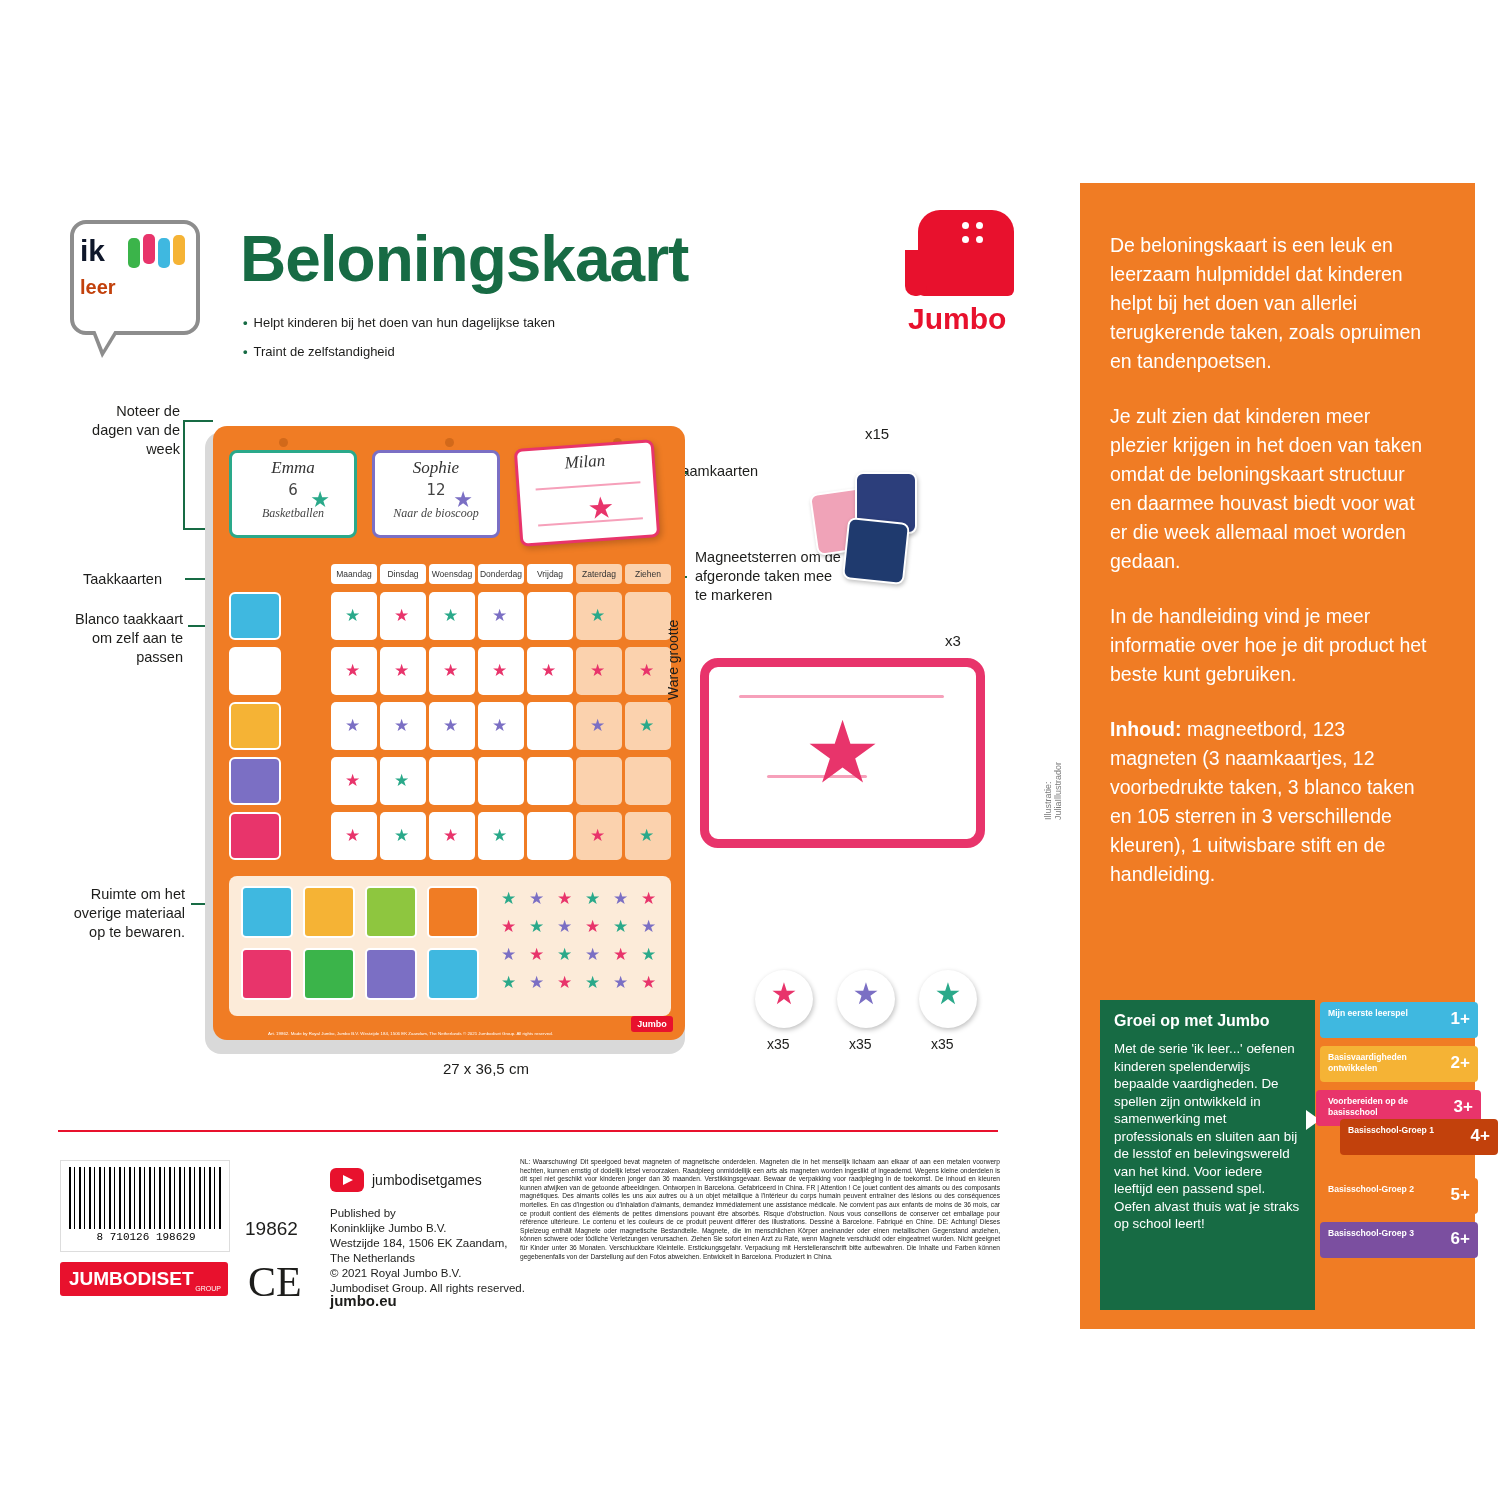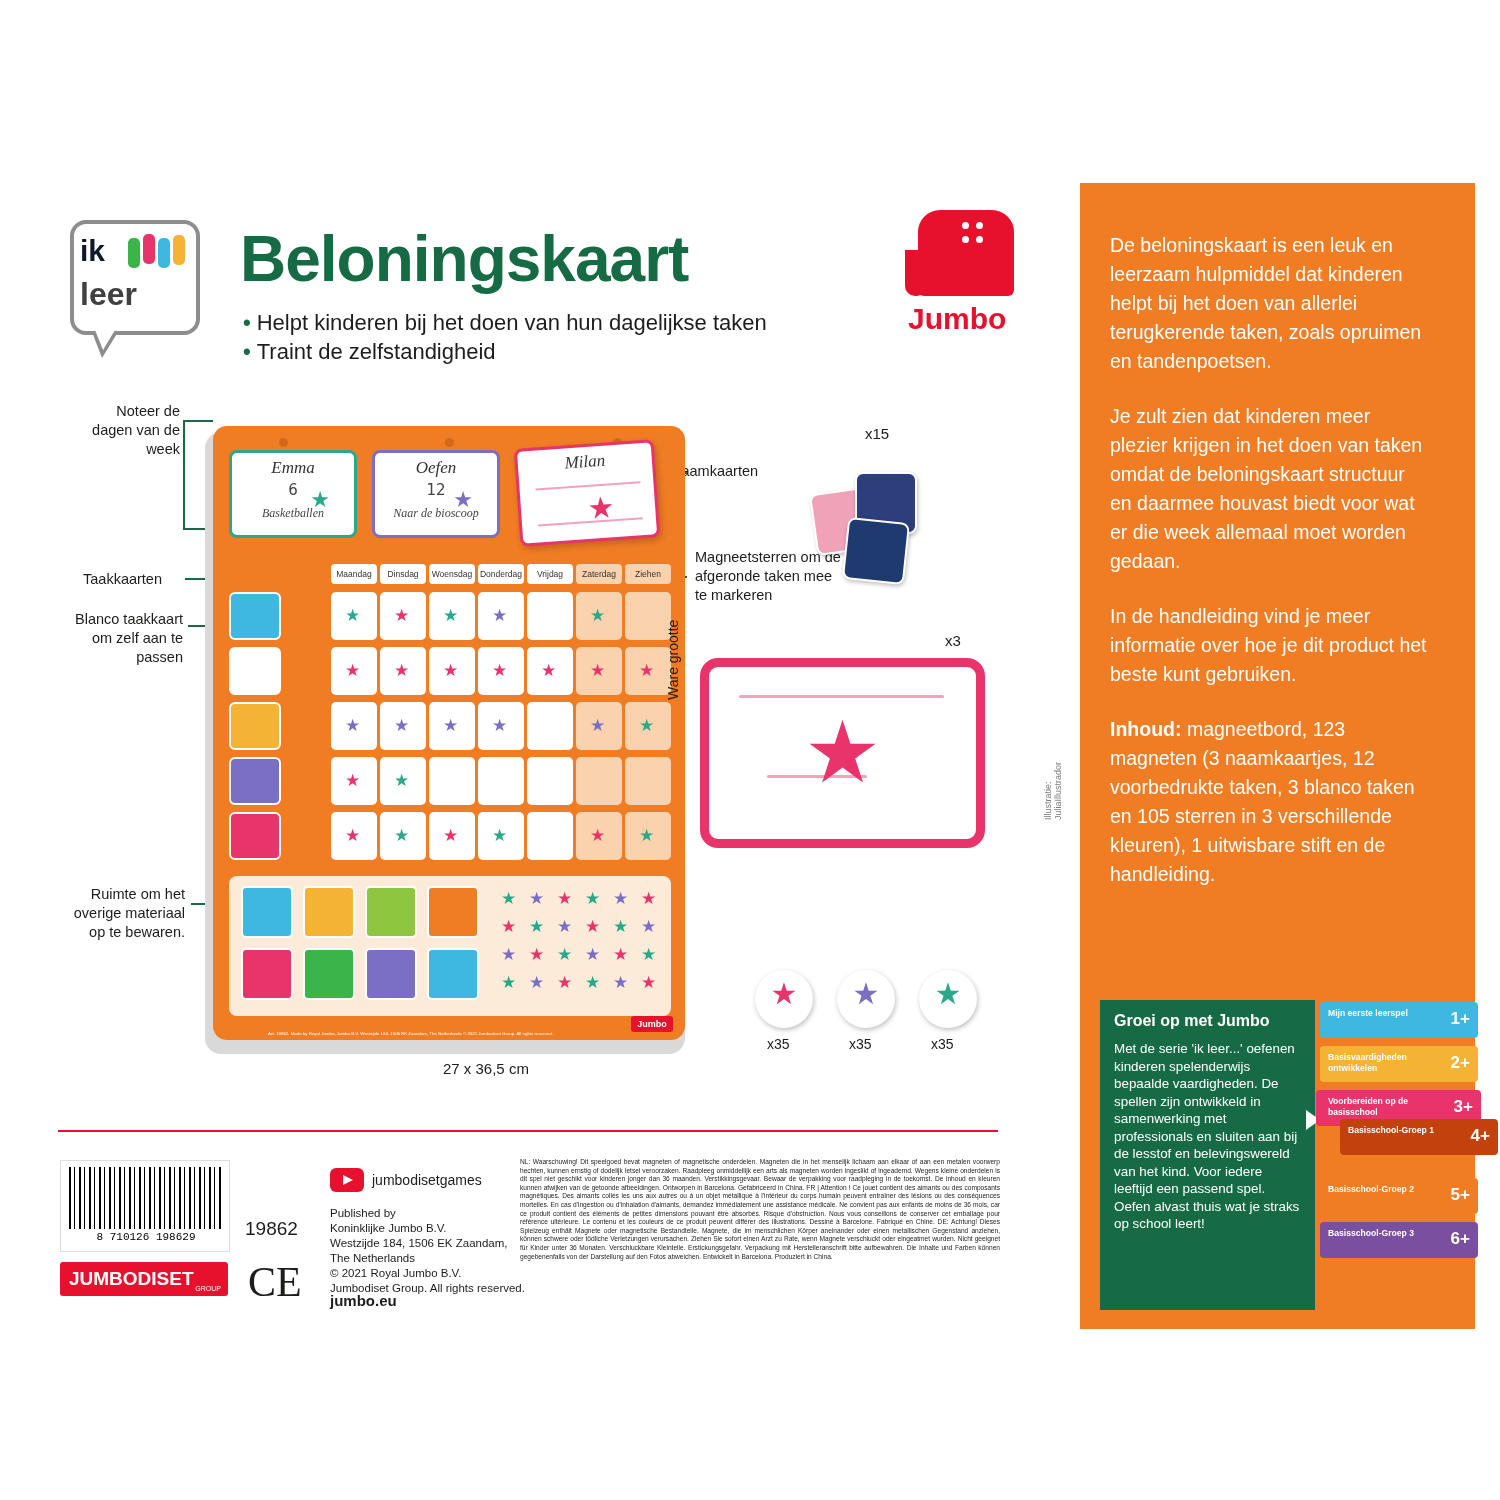--- a/index.html
+++ b/index.html
@@ -21,7 +21,7 @@
   .ikleer .tail{position:absolute;left:22px;top:112px;width:0;height:0;border-left:10px solid transparent;border-right:16px solid transparent;border-top:26px solid #8d8d8d;}
   .ikleer .tail2{position:absolute;left:25px;top:110px;width:0;height:0;border-left:8px solid transparent;border-right:12px solid transparent;border-top:20px solid #fff;}
   .ikleer .ik{position:absolute;left:10px;top:14px;font-size:30px;font-weight:bold;color:#0f172a;font-family:"Liberation Sans",sans-serif;}
-  .ikleer .leer{position:absolute;left:10px;top:56px;font-size:32px;font-weight:bold;color:#404040;font-family:"Liberation Sans",sans-serif;}
+  .ikleer .leer{position:absolute;left:10px;top:56px;font-size:20px;font-weight:bold;color:#c2410c;font-family:"Liberation Sans",sans-serif;}
   .ikleer .kids{position:absolute;left:58px;top:12px;width:62px;height:40px;}
   .kid{position:absolute;width:12px;height:30px;border-radius:5px;}
 

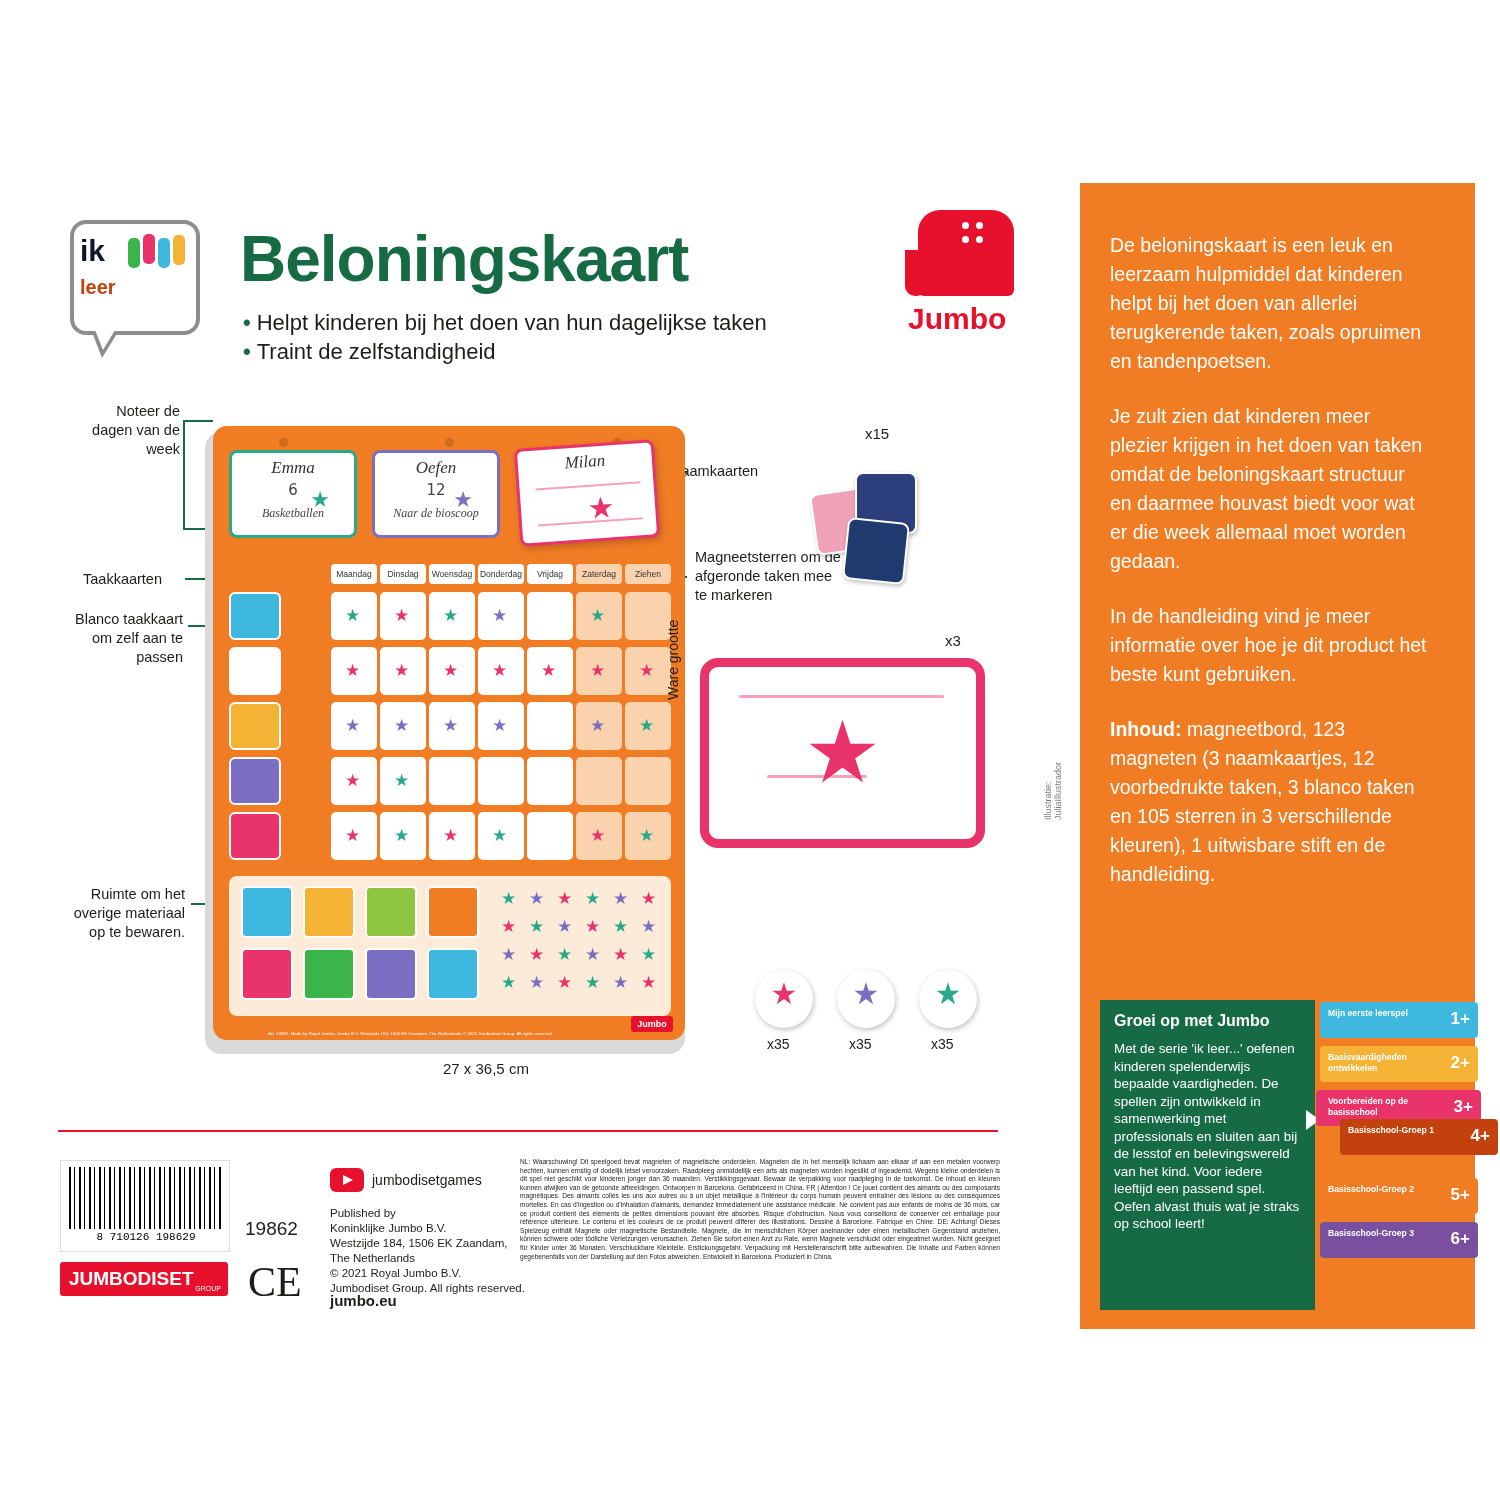--- a/index.html
+++ b/index.html
@@ -27,7 +27,7 @@
 
   
   .title{position:absolute;left:185px;top:42px;font-size:64px;font-weight:bold;color:#176b44;font-family:"Liberation Sans",sans-serif;letter-spacing:-1px;}
-  .bullets{position:absolute;left:188px;top:128px;width:620px;color:#1d1d1b;font-size:22px;line-height:29px;font-family:"Liberation Sans",sans-serif;}
+  .bullets{position:absolute;left:188px;top:128px;width:620px;color:#1d1d1b;font-size:13px;line-height:29px;font-family:"Liberation Sans",sans-serif;}
   .bullets span.b{color:#176b44;font-weight:bold;margin-right:6px;}
 
   

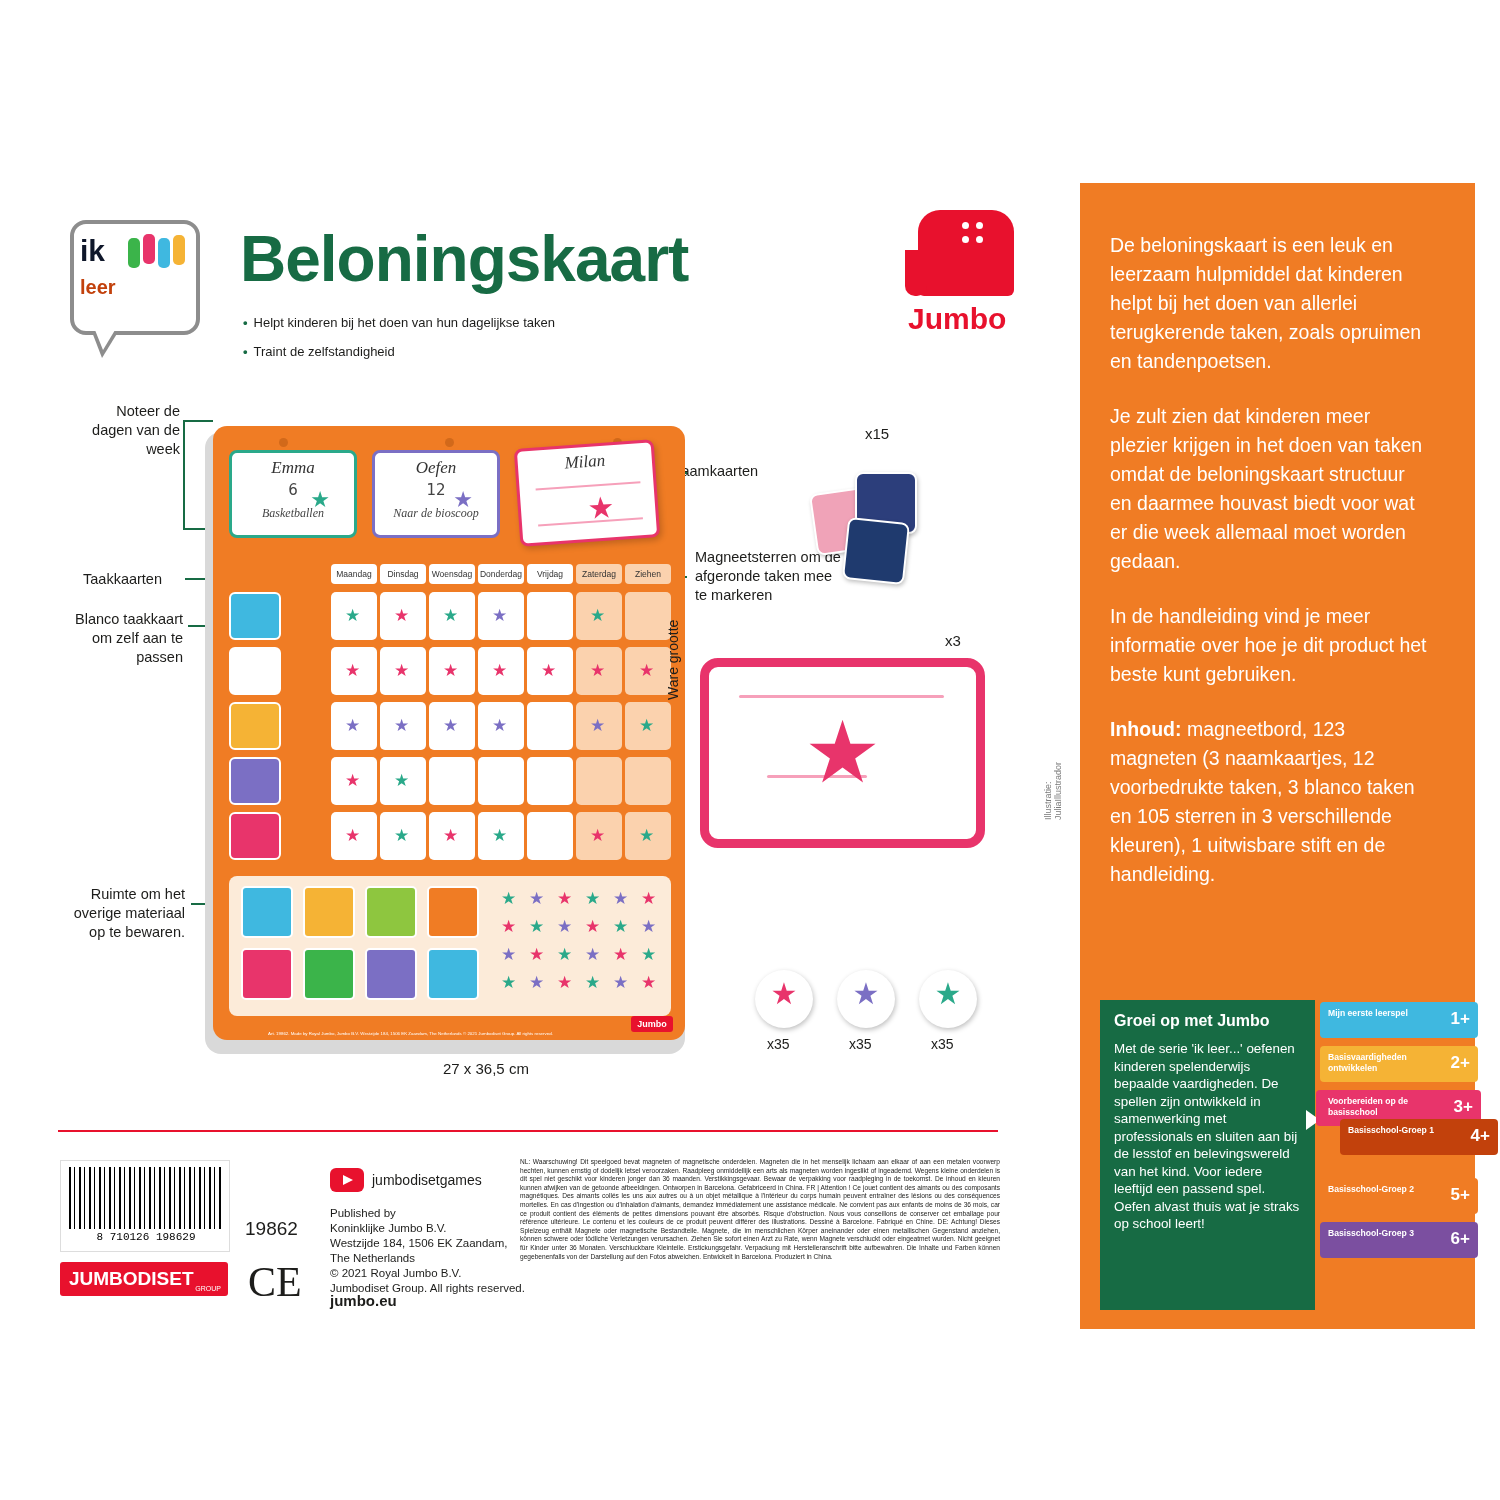--- a/index.html
+++ b/index.html
@@ -198,7 +198,7 @@
           <div class="task">Basketballen</div>
         </div>
         <div class="namecard purple" style="left:143px;">
-          <div class="nm">Oefen</div>
+          <div class="nm">Sophie</div>
           <div class="num">12</div>
           <div class="st" style="color:#7b6fc4;">★</div>
           <div class="task">Naar de bioscoop</div>

